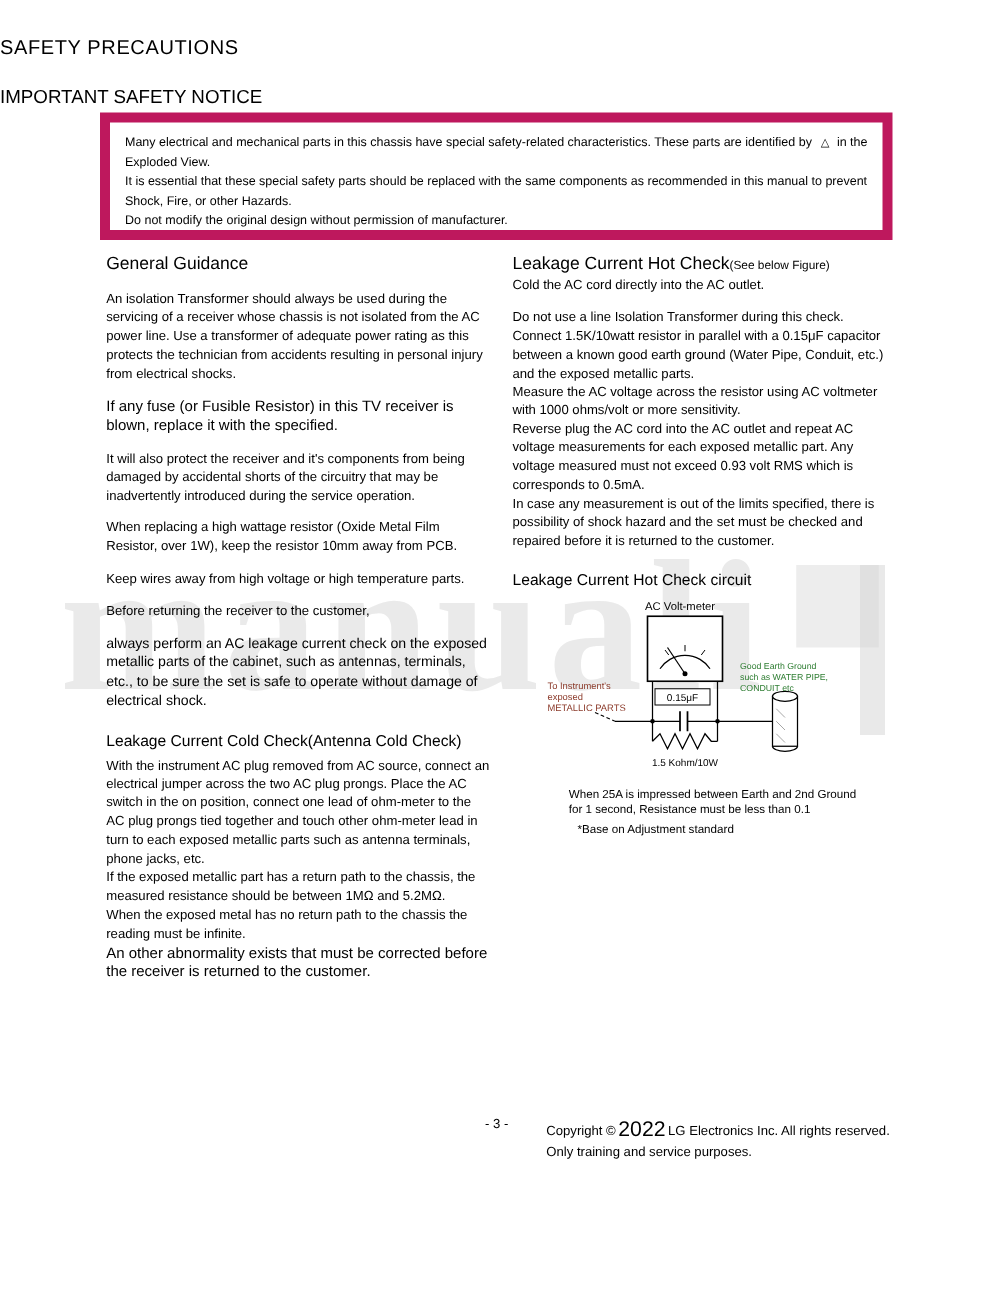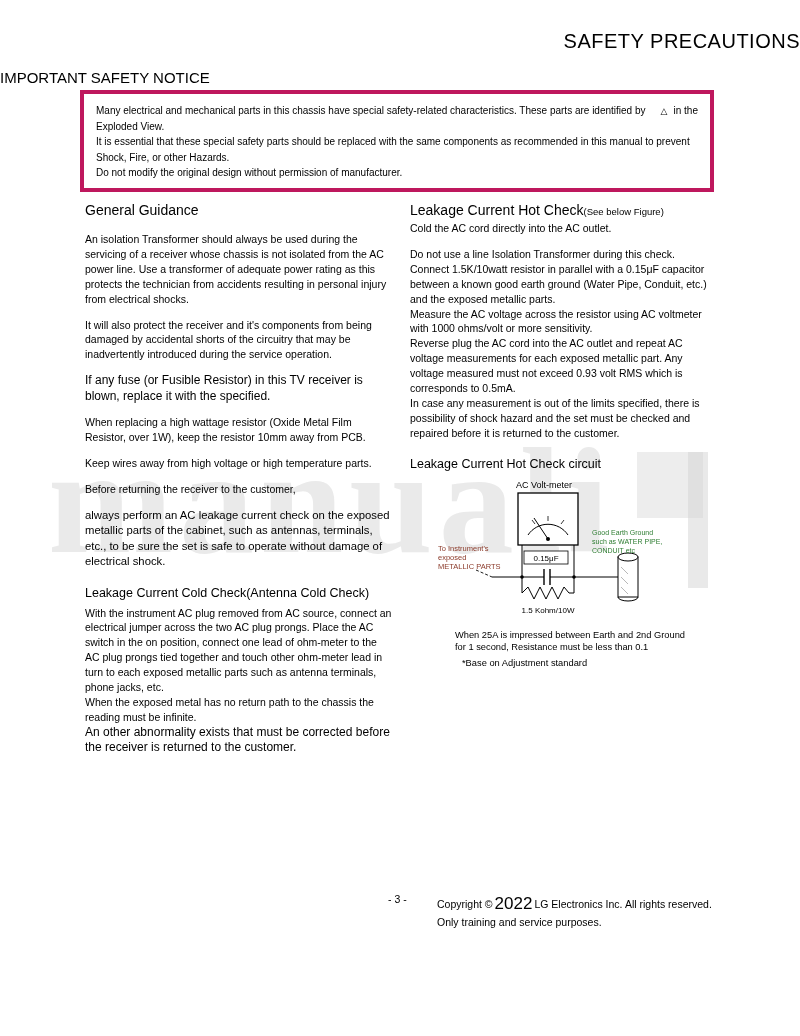--- a/index.html
+++ b/index.html
@@ -20,7 +20,7 @@
 
   .content { position: absolute; inset: 0; z-index: 1; }
 
-  .title { position: absolute; top: 30px; left: 0; width: 100%; text-align: right; font-size: 20px; letter-spacing: 0.5px; }
+  .title { position: absolute; top: 30px; left: 0; width: 100%; text-align: left; font-size: 16px; letter-spacing: 0.5px; }
   .notice-title { position: absolute; top: 69px; left: 0; width: 100%; text-align: left; font-size: 15px; }
 
   .notice-box {

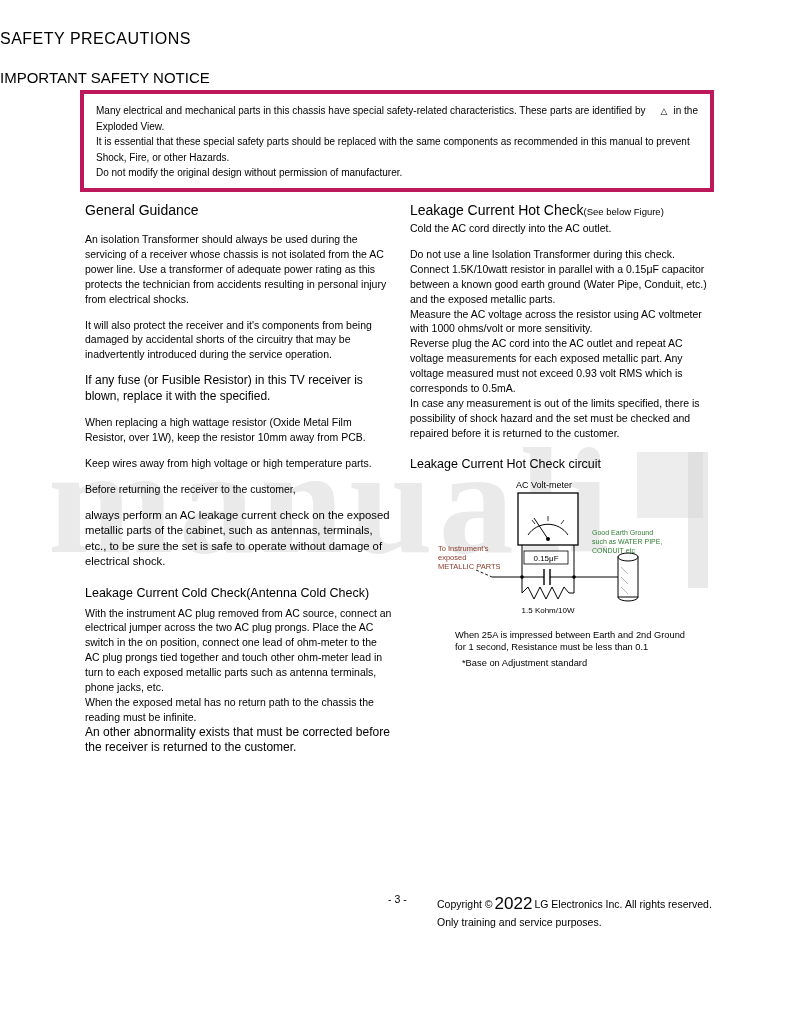--- a/index.html
+++ b/index.html
@@ -25,7 +25,7 @@
 
   .notice-box {
     position: absolute; left: 80px; top: 90px; width: 634px; height: 102px;
-    border: 4px solid #be185d; box-sizing: border-box; padding: 9px 12px 8px;
+    border: 8px solid #be185d; box-sizing: border-box; padding: 9px 12px 8px;
     font-size: 10px; line-height: 1.55; overflow: hidden;
   }
   .nb-line { white-space: nowrap; }

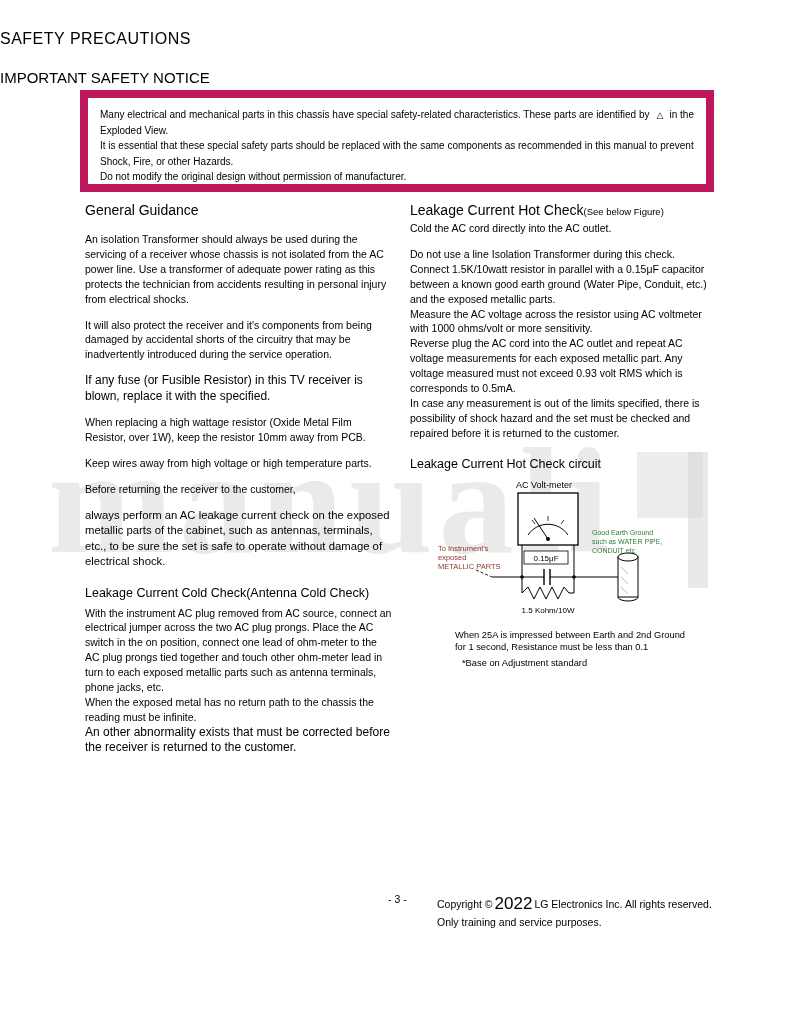--- a/index.html
+++ b/index.html
@@ -93,8 +93,8 @@
     <div class="col col-left">
       <div class="sec-heading">General Guidance</div>
       <p class="para">An isolation Transformer should always be used during the servicing of a receiver whose chassis is not isolated from the AC power line. Use a transformer of adequate power rating as this protects the technician from accidents resulting in personal injury from electrical shocks.</p>
+      <p class="para big">If any fuse (or Fusible Resistor) in this TV receiver is blown, replace it with the specified.</p>
       <p class="para">It will also protect the receiver and it's components from being damaged by accidental shorts of the circuitry that may be inadvertently introduced during the service operation.</p>
-      <p class="para big">If any fuse (or Fusible Resistor) in this TV receiver is blown, replace it with the specified.</p>
       <p class="para">When replacing a high wattage resistor (Oxide Metal Film Resistor, over 1W), keep the resistor 10mm away from PCB.</p>
       <p class="para">Keep wires away from high voltage or high temperature parts.</p>
       <p class="para">Before returning the receiver to the customer,</p>

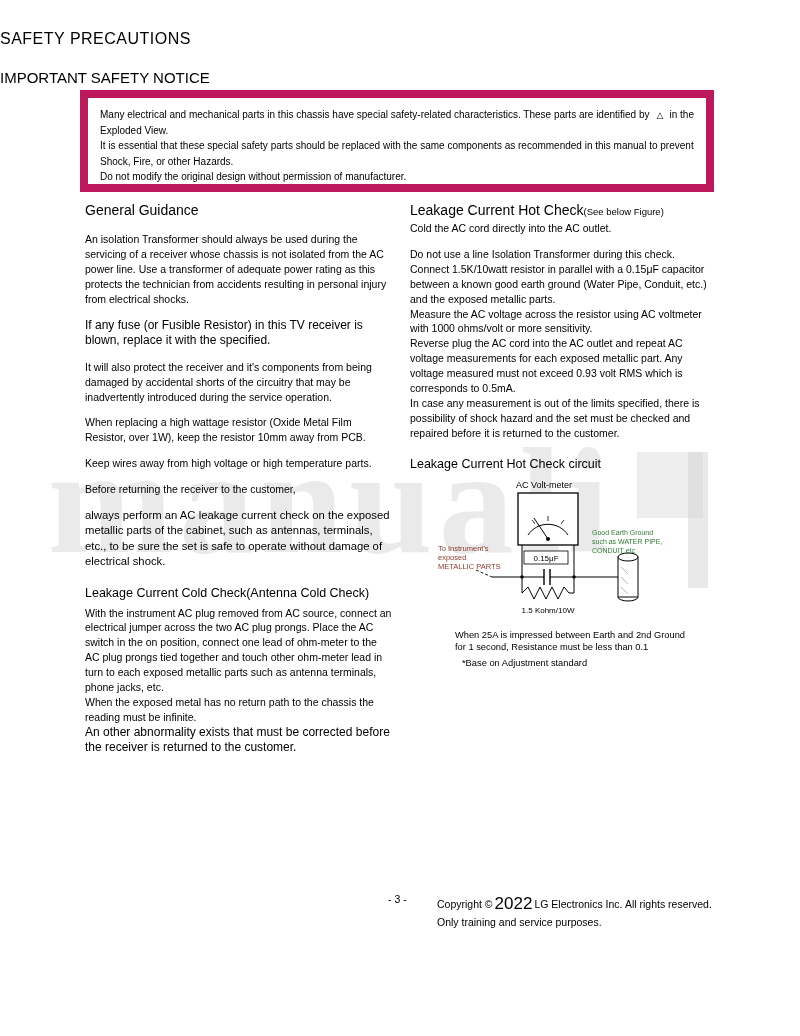--- a/index.html
+++ b/index.html
@@ -102,6 +102,7 @@
 
       <div class="sec-heading sub">Leakage Current Cold Check(Antenna Cold Check)</div>
       <p class="para tight">With the instrument AC plug removed from AC source, connect an electrical jumper across the two AC plug prongs. Place the AC switch in the on position, connect one lead of ohm-meter to the AC plug prongs tied together and touch other ohm-meter lead in turn to each exposed metallic parts such as antenna terminals, phone jacks, etc.</p>
+      <p class="para tight">If the exposed metallic part has a return path to the chassis, the measured resistance should be between 1MΩ and 5.2MΩ.</p>
       <p class="para tight">When the exposed metal has no return path to the chassis the reading must be infinite.</p>
       <p class="para tight big">An other abnormality exists that must be corrected before the receiver is returned to the customer.</p>
     </div>

